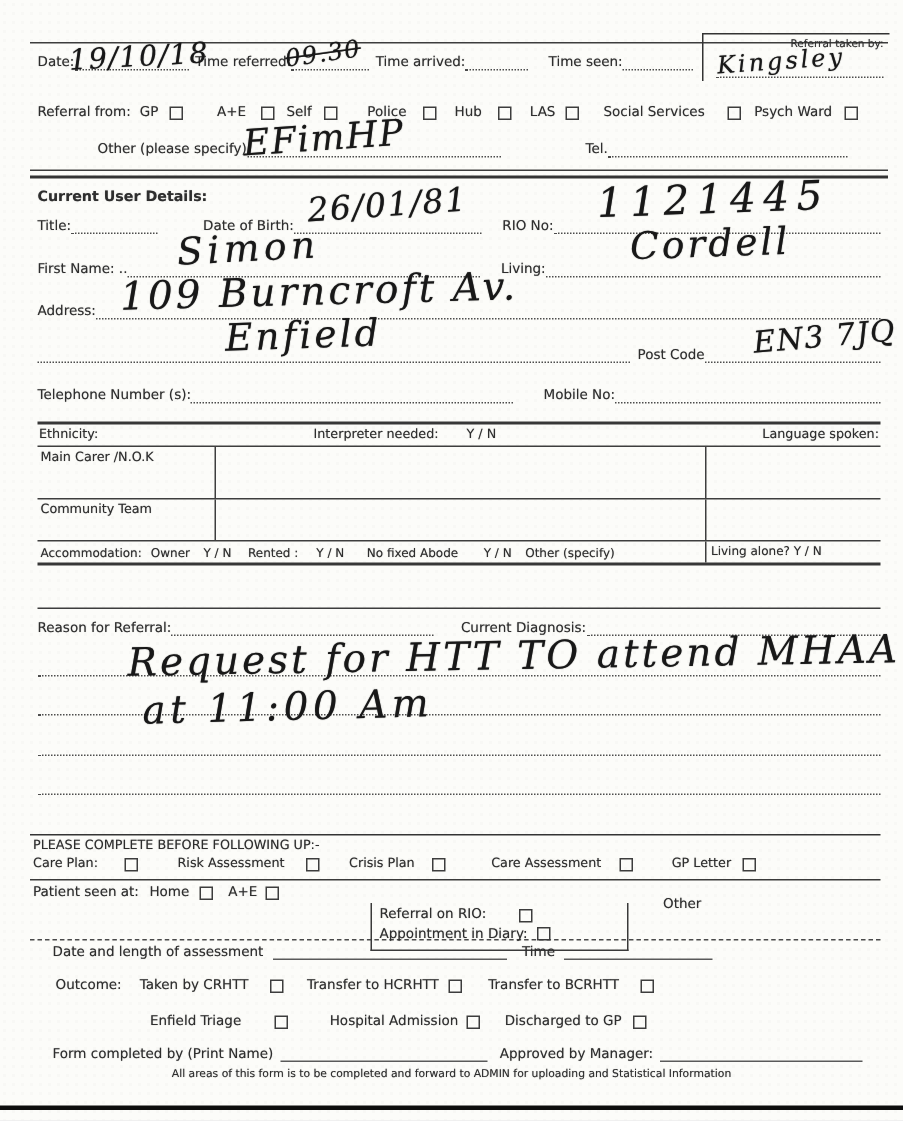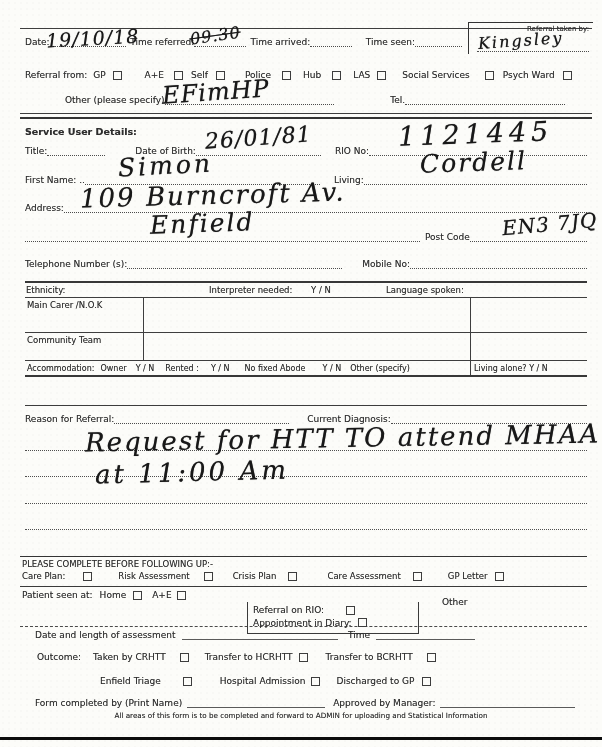--- a/index.html
+++ b/index.html
@@ -93,7 +93,7 @@
 
   <div style="position:absolute; top:113px; left:20px; right:10px; height:3px; border-top:1px solid #3d3d3d; border-bottom:2px solid #343434;"></div>
 
-  <div class="f" style="position:absolute; top:126px; left:25px; font-weight:bold; font-size:9.5px;">Service User Details:</div>
+  <div class="f" style="position:absolute; top:126px; left:25px; font-weight:bold; font-size:9.5px;">Current User Details:</div>
 
   <div class="row" style="top:146px; left:25px; width:562px;">
     <span class="f">Title:</span>

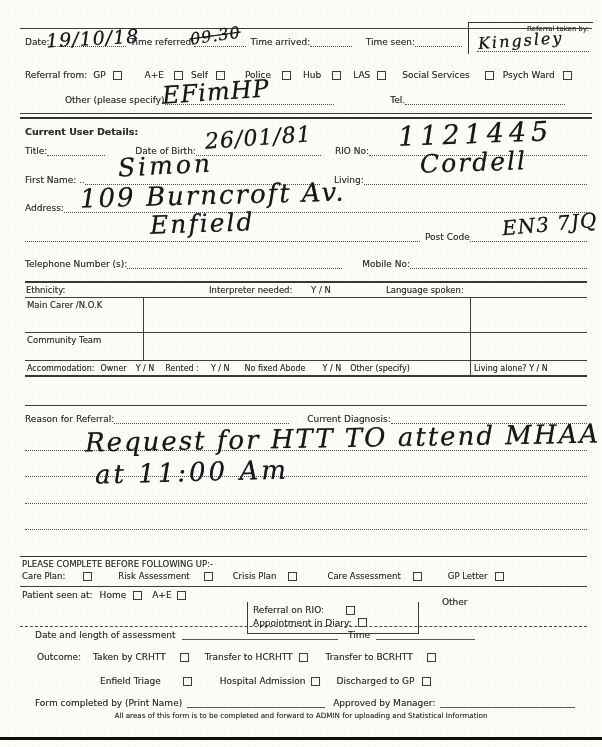--- a/index.html
+++ b/index.html
@@ -141,7 +141,7 @@
       <span class="f" style="width:183px; font-size:8.5px;">Ethnicity:</span>
       <span class="f" style="width:102px; font-size:8.5px;">Interpreter needed:</span>
       <span class="f" style="width:75px; font-size:8.5px;">Y / N</span>
-      <span class="f" style="flex:1; font-size:8.5px;">Language spoken:</span>
+      <span class="f" style="flex:1; font-size:8.5px;text-align:right;">Language spoken:</span>
     </div>
     <div class="g-row" style="height:34px;">
       <div class="g-c1"><span class="f" style="font-size:8.5px;">Main Carer /N.O.K</span></div>

